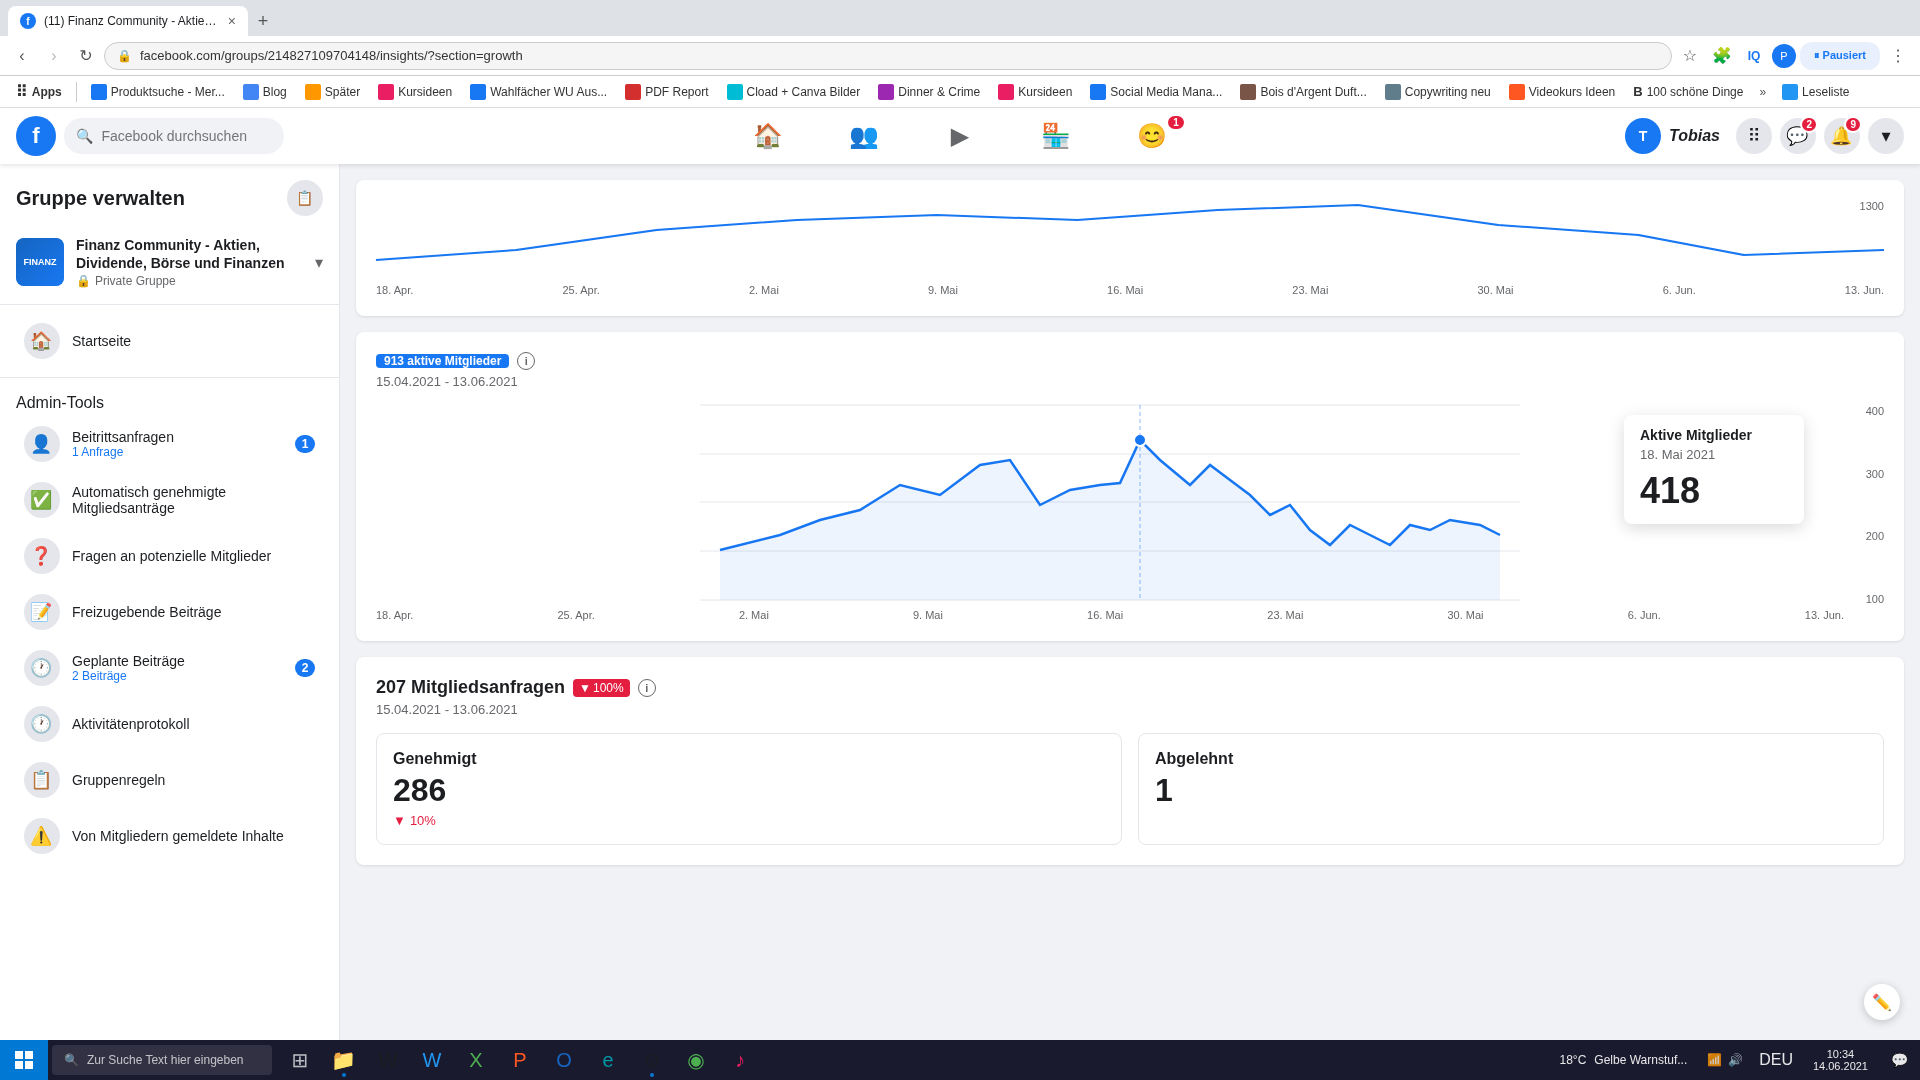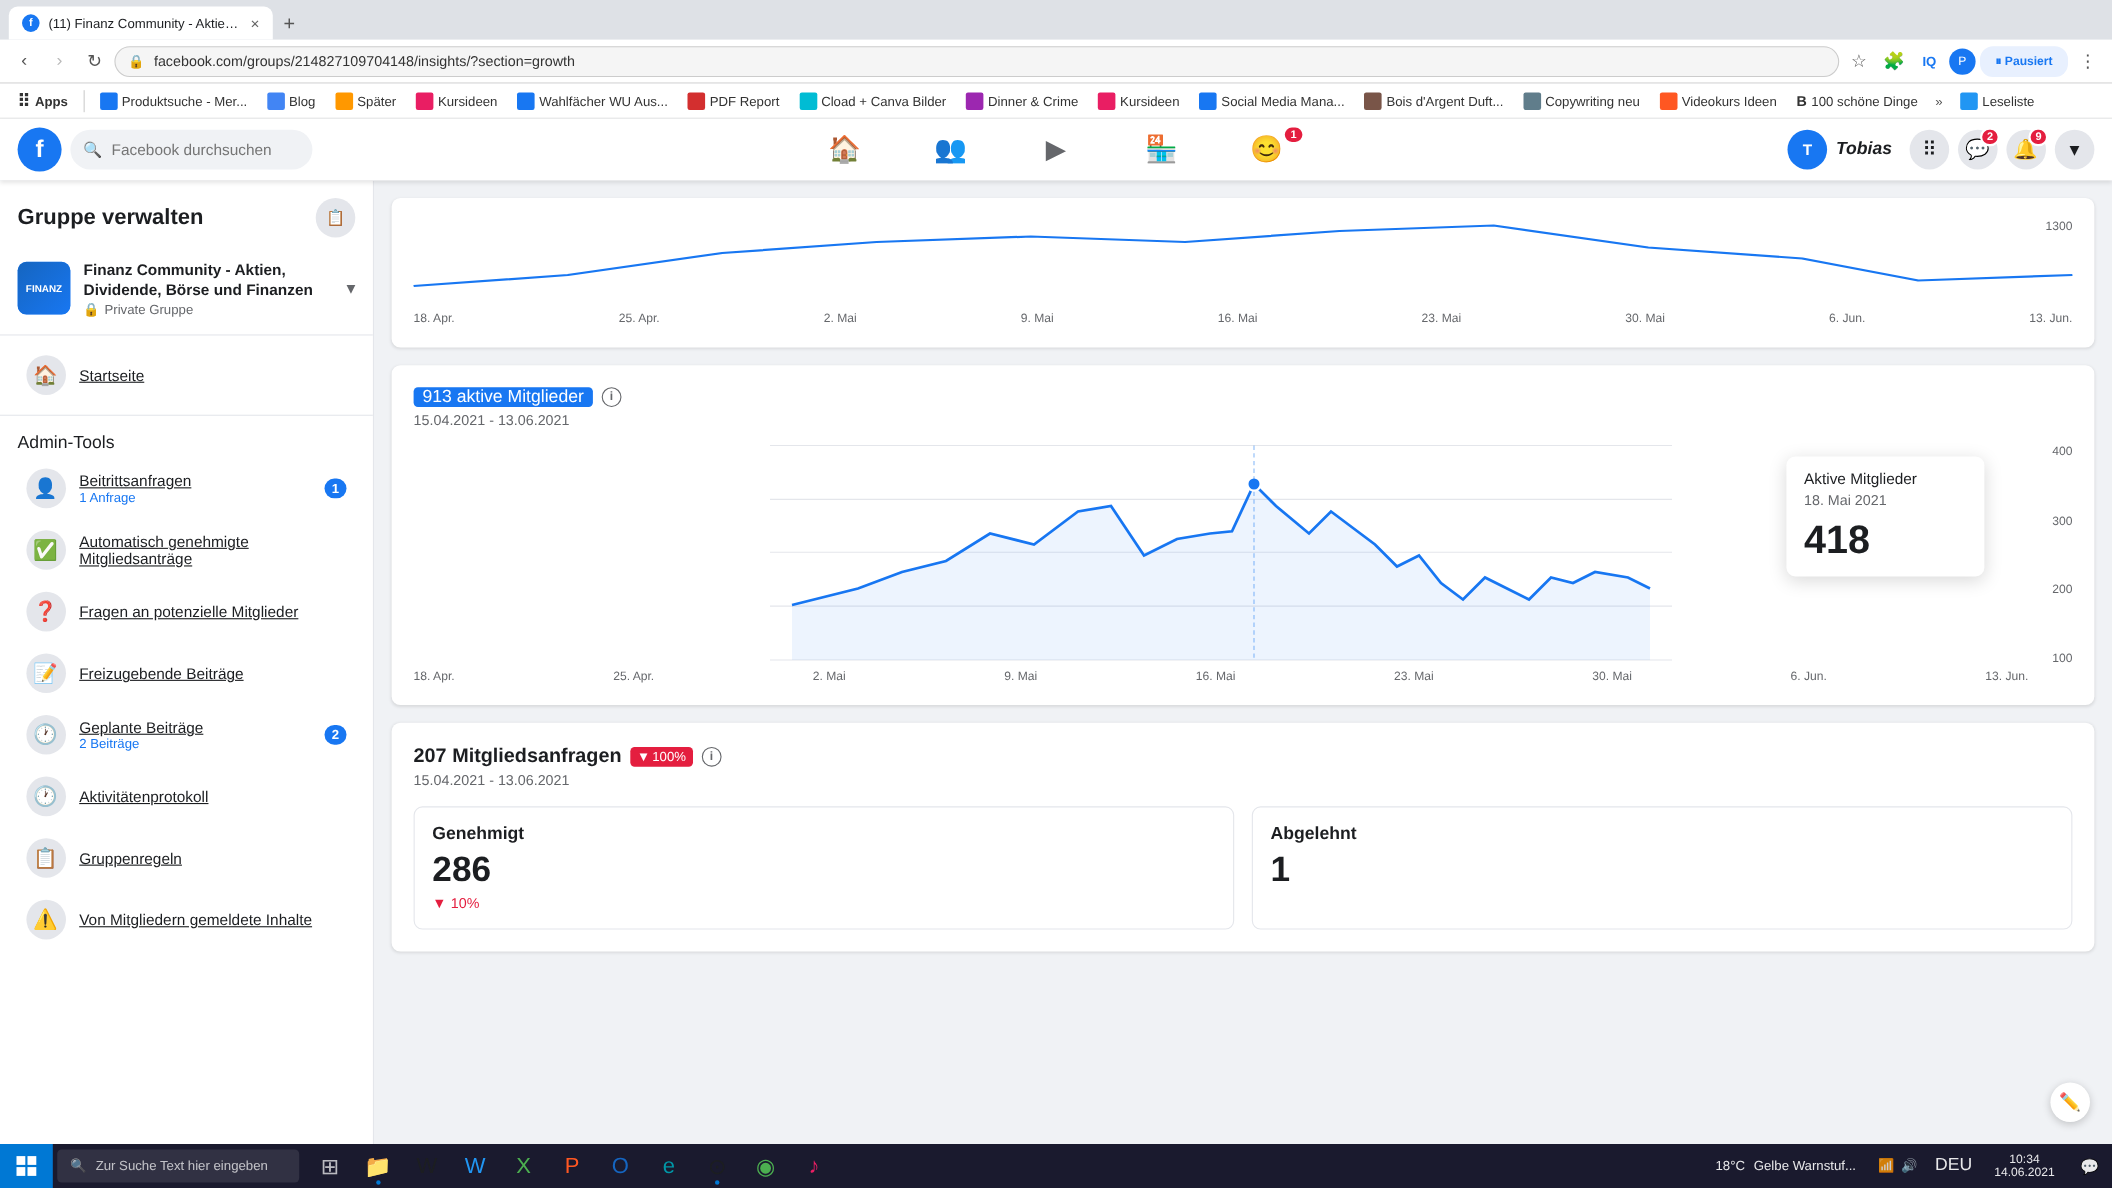--- a/index.html
+++ b/index.html
@@ -67,7 +67,7 @@
     .sidebar-item { display: flex; align-items: center; gap: 12px; padding: 8px 16px; cursor: pointer; border-radius: 8px; margin: 2px 8px; }
     .sidebar-item-icon { width: 36px; height: 36px; background: #e4e6eb; border-radius: 50%; display: flex; align-items: center; justify-content: center; font-size: 18px; flex-shrink: 0; }
     .sidebar-item-content { flex: 1; }
-    .sidebar-item-label { font-size: 14px; font-weight: 500; text-decoration: underline; }
+    .sidebar-item-label { font-size: 14px; font-weight: 500; }
     .sidebar-item-sub { font-size: 12px; color: #1877f2; }
     .sidebar-item-badge { background: #1877f2; color: white; font-size: 12px; font-weight: bold; border-radius: 10px; padding: 2px 6px; min-width: 20px; text-align: center; }
 

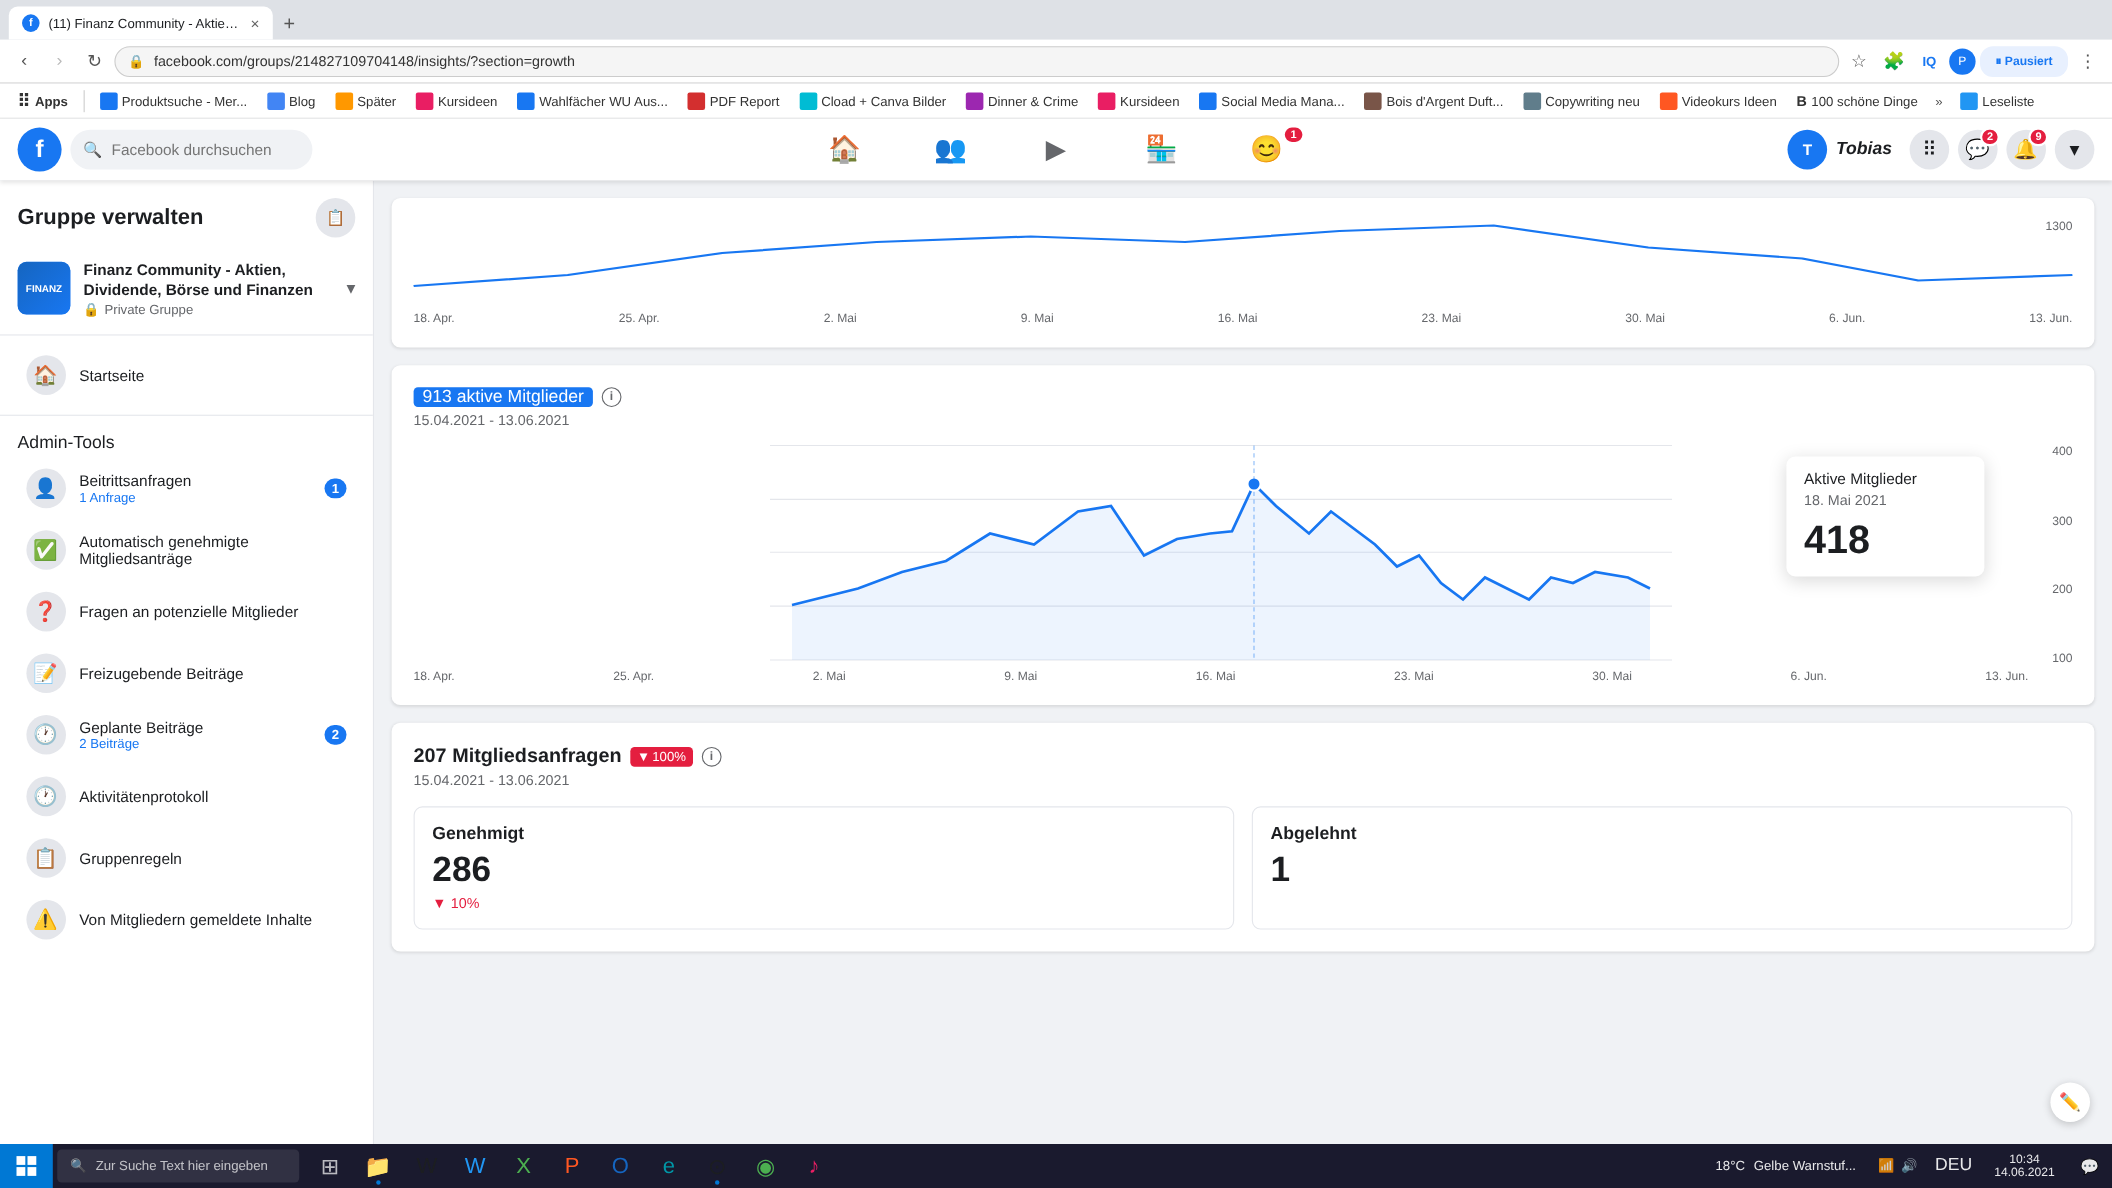--- a/index.html
+++ b/index.html
@@ -77,7 +77,7 @@
     
     .chart-card { background: #fff; border-radius: 8px; padding: 20px; margin-bottom: 16px; box-shadow: 0 1px 3px rgba(0,0,0,0.1); }
     .chart-title-row { display: flex; align-items: center; gap: 8px; margin-bottom: 4px; }
-    .chart-title-highlight { background: #1877f2; color: white; padding: 0 8px; border-radius: 4px; font-size: 16px; font-weight: 400; }
+    .chart-title-highlight { background: #1877f2; color: white; padding: 0 8px; border-radius: 4px; font-size: 12px; font-weight: 700; }
     .chart-subtitle { font-size: 13px; color: #65676b; margin-bottom: 16px; }
     .chart-container { position: relative; height: 200px; }
 

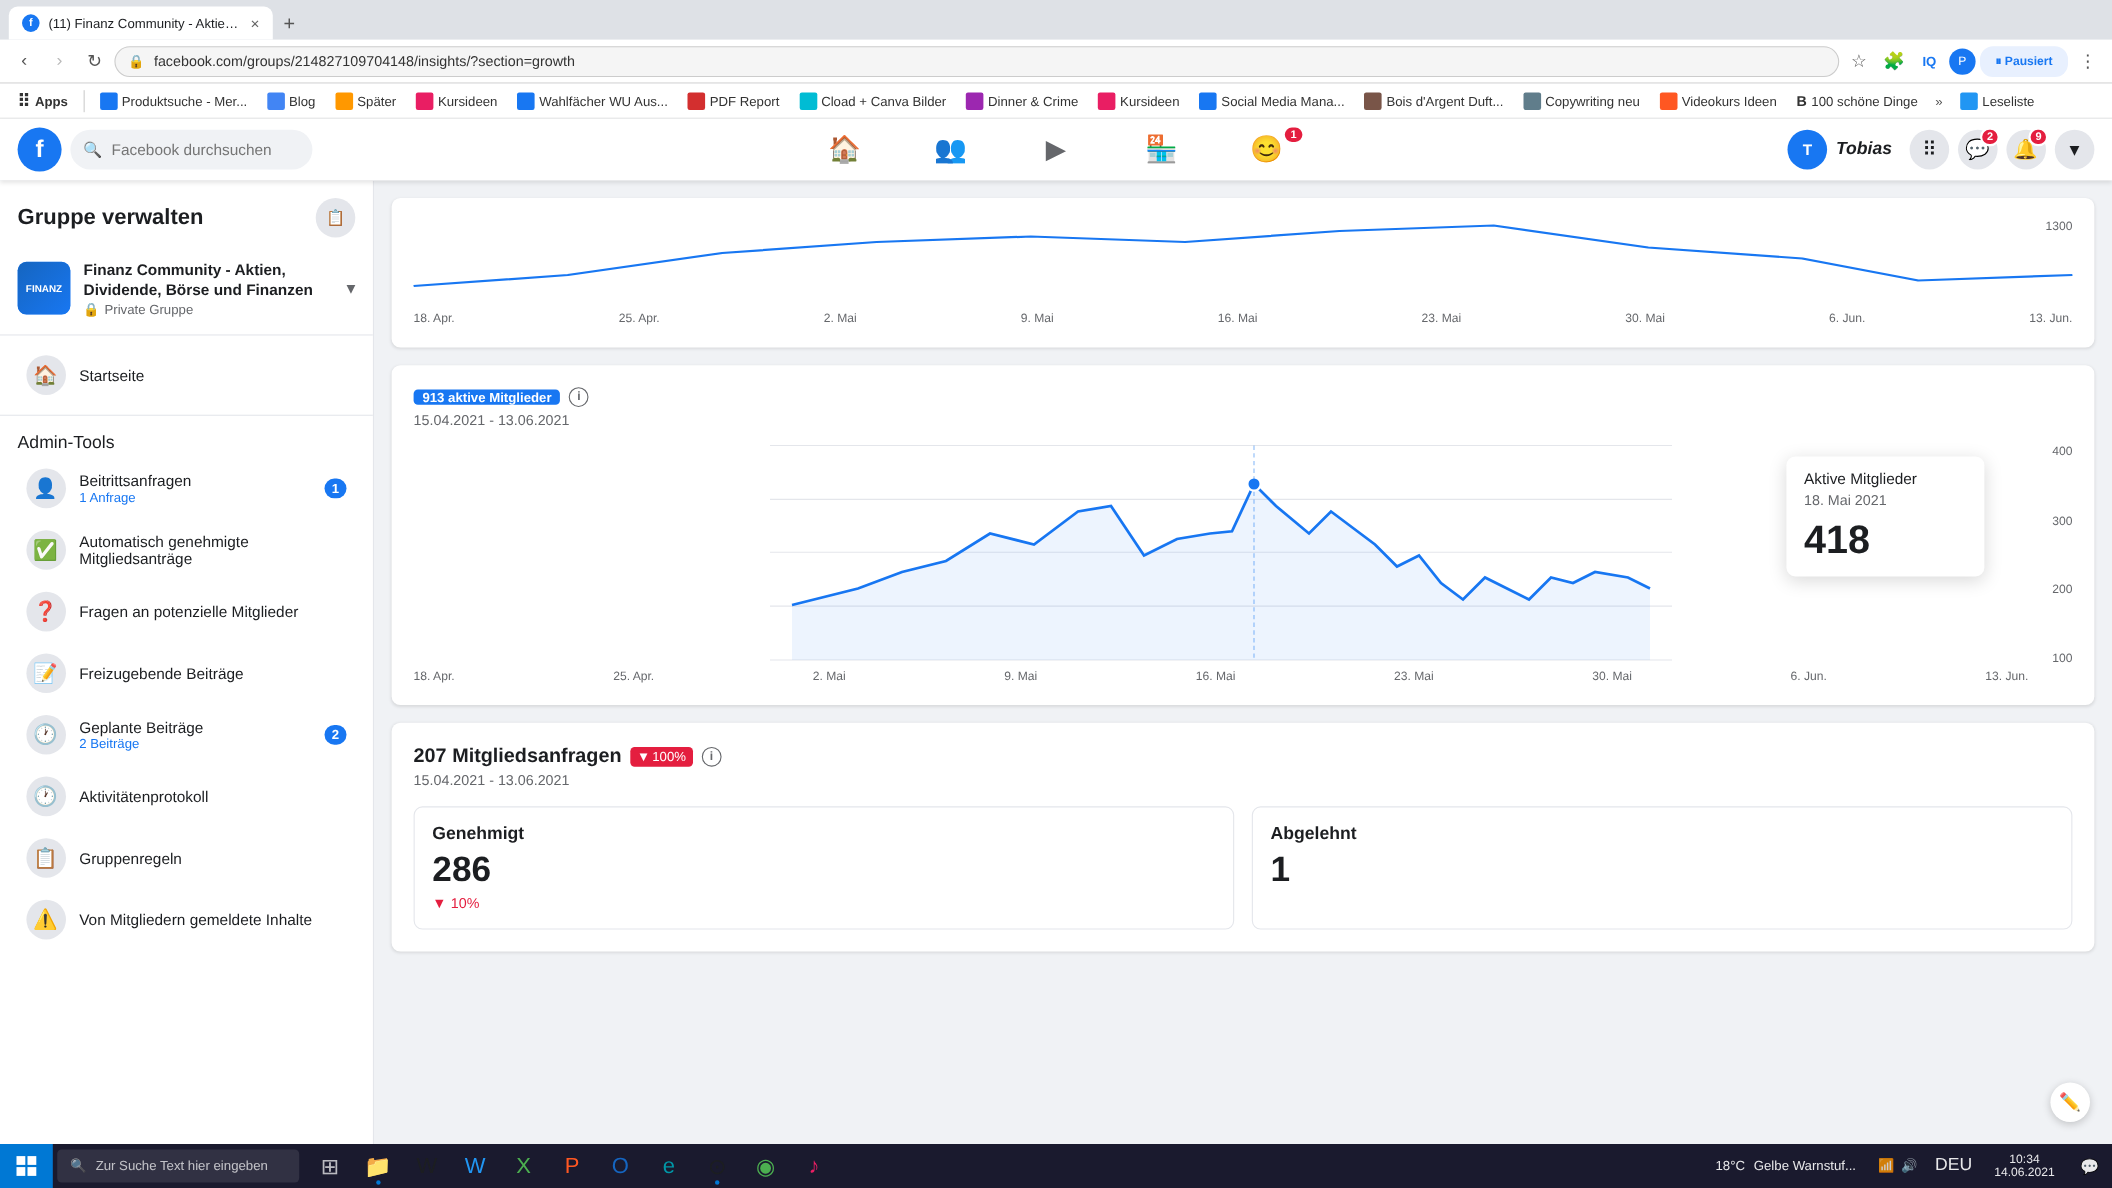--- a/index.html
+++ b/index.html
@@ -82,7 +82,7 @@
     .chart-container { position: relative; height: 200px; }
 
     .tooltip-box { position: absolute; background: white; border: none; box-shadow: 0 4px 16px rgba(0,0,0,0.15); border-radius: 8px; padding: 12px 16px; right: 60px; top: 20px; min-width: 180px; }
-    .tooltip-title { font-weight: 400; font-size: 14px; margin-bottom: 4px; }
+    .tooltip-title { font-weight: 700; font-size: 14px; margin-bottom: 4px; }
     .tooltip-date { font-size: 13px; color: #65676b; margin-bottom: 8px; }
     .tooltip-value { font-size: 36px; font-weight: 700; color: #1c1e21; }
 

